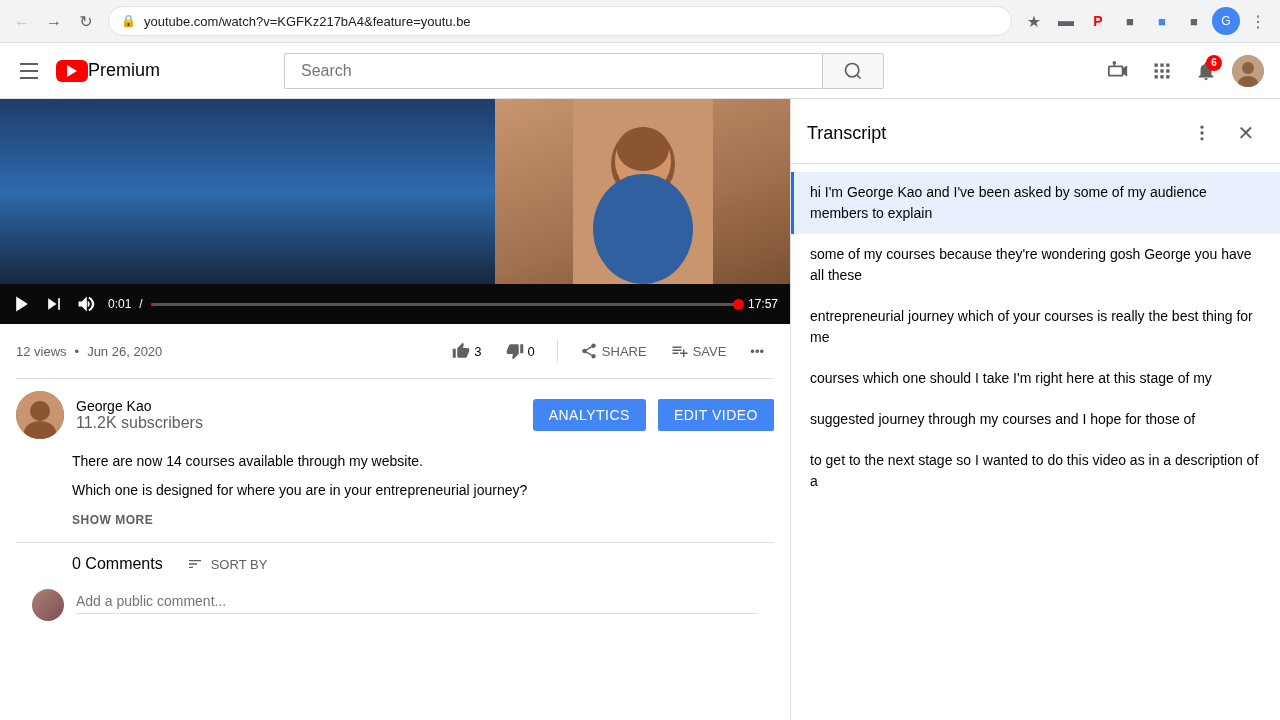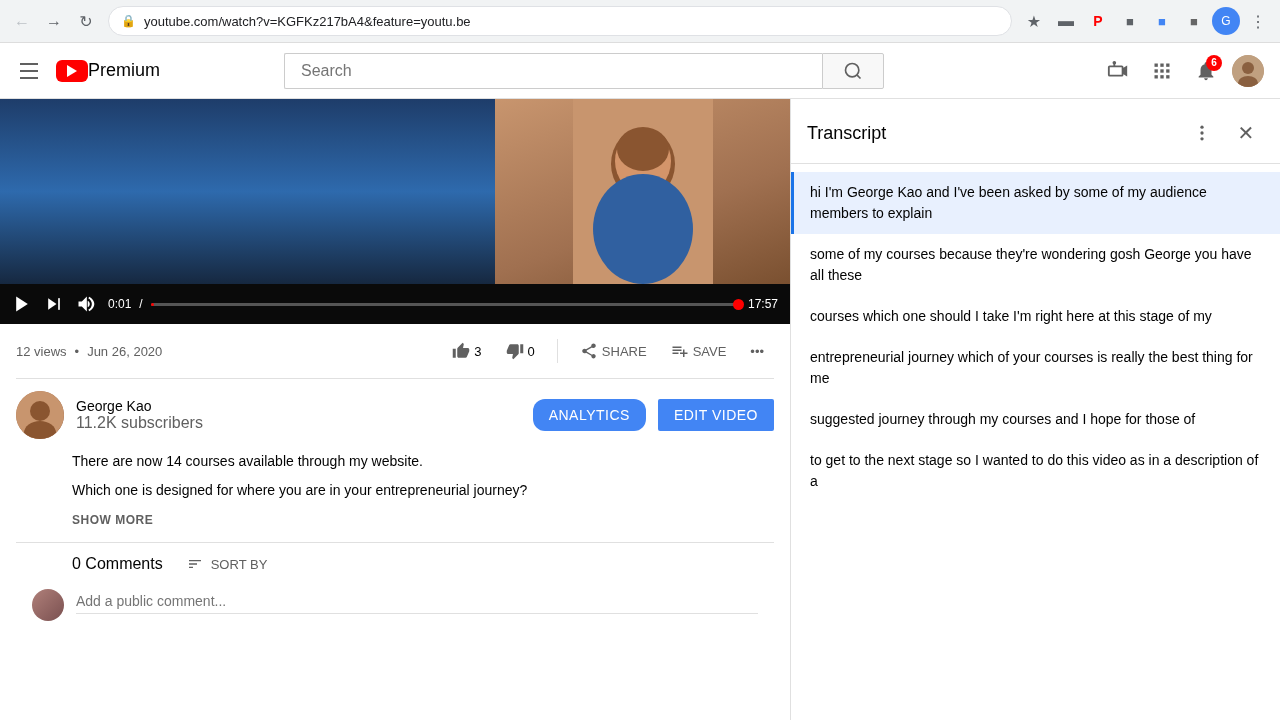--- a/index.html
+++ b/index.html
@@ -365,14 +365,14 @@
       </div>
 
       <div class="transcript-segment">
+        <span class="transcript-segment-text">entrepreneurial journey which of your courses is really the best thing for me</span>
+      </div>
+
+      <div class="transcript-segment">
         <span class="transcript-segment-text">courses which one should I take I'm right here at this stage of my</span>
       </div>
 
       <div class="transcript-segment">
-        <span class="transcript-segment-text">entrepreneurial journey which of your courses is really the best thing for me</span>
-      </div>
-
-      <div class="transcript-segment">
         <span class="transcript-segment-text">suggested journey through my courses and I hope for those of</span>
       </div>
 

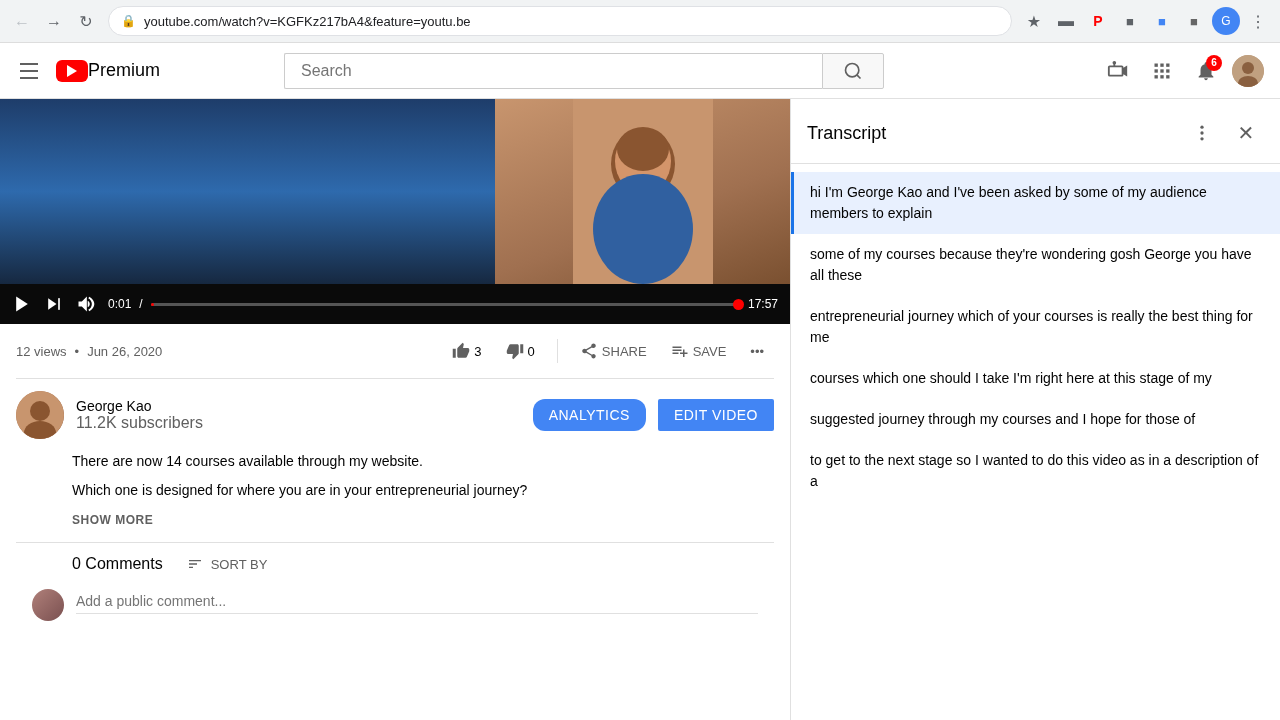--- a/index.html
+++ b/index.html
@@ -73,7 +73,7 @@
     .channel-name { font-size: 14px; font-weight: 500; color: #030303; }
     .channel-subs { font-size: 16px; color: #606060; }
     .channel-actions { display: flex; gap: 12px; }
-    .analytics-btn { padding: 8px 16px; background: #4285f4; color: white; border: none; border-radius: 12px; font-size: 14px; font-weight: 500; cursor: pointer; text-transform: uppercase; letter-spacing: 0.5px; }
+    .analytics-btn { padding: 8px 16px; background: #4285f4; color: white; border: none; border-radius: 3px; font-size: 14px; font-weight: 500; cursor: pointer; text-transform: uppercase; letter-spacing: 0.5px; }
     .edit-btn { padding: 8px 16px; background: #4285f4; color: white; border: none; border-radius: 2px; font-size: 14px; font-weight: 500; cursor: pointer; text-transform: uppercase; letter-spacing: 0.5px; }
 
     

